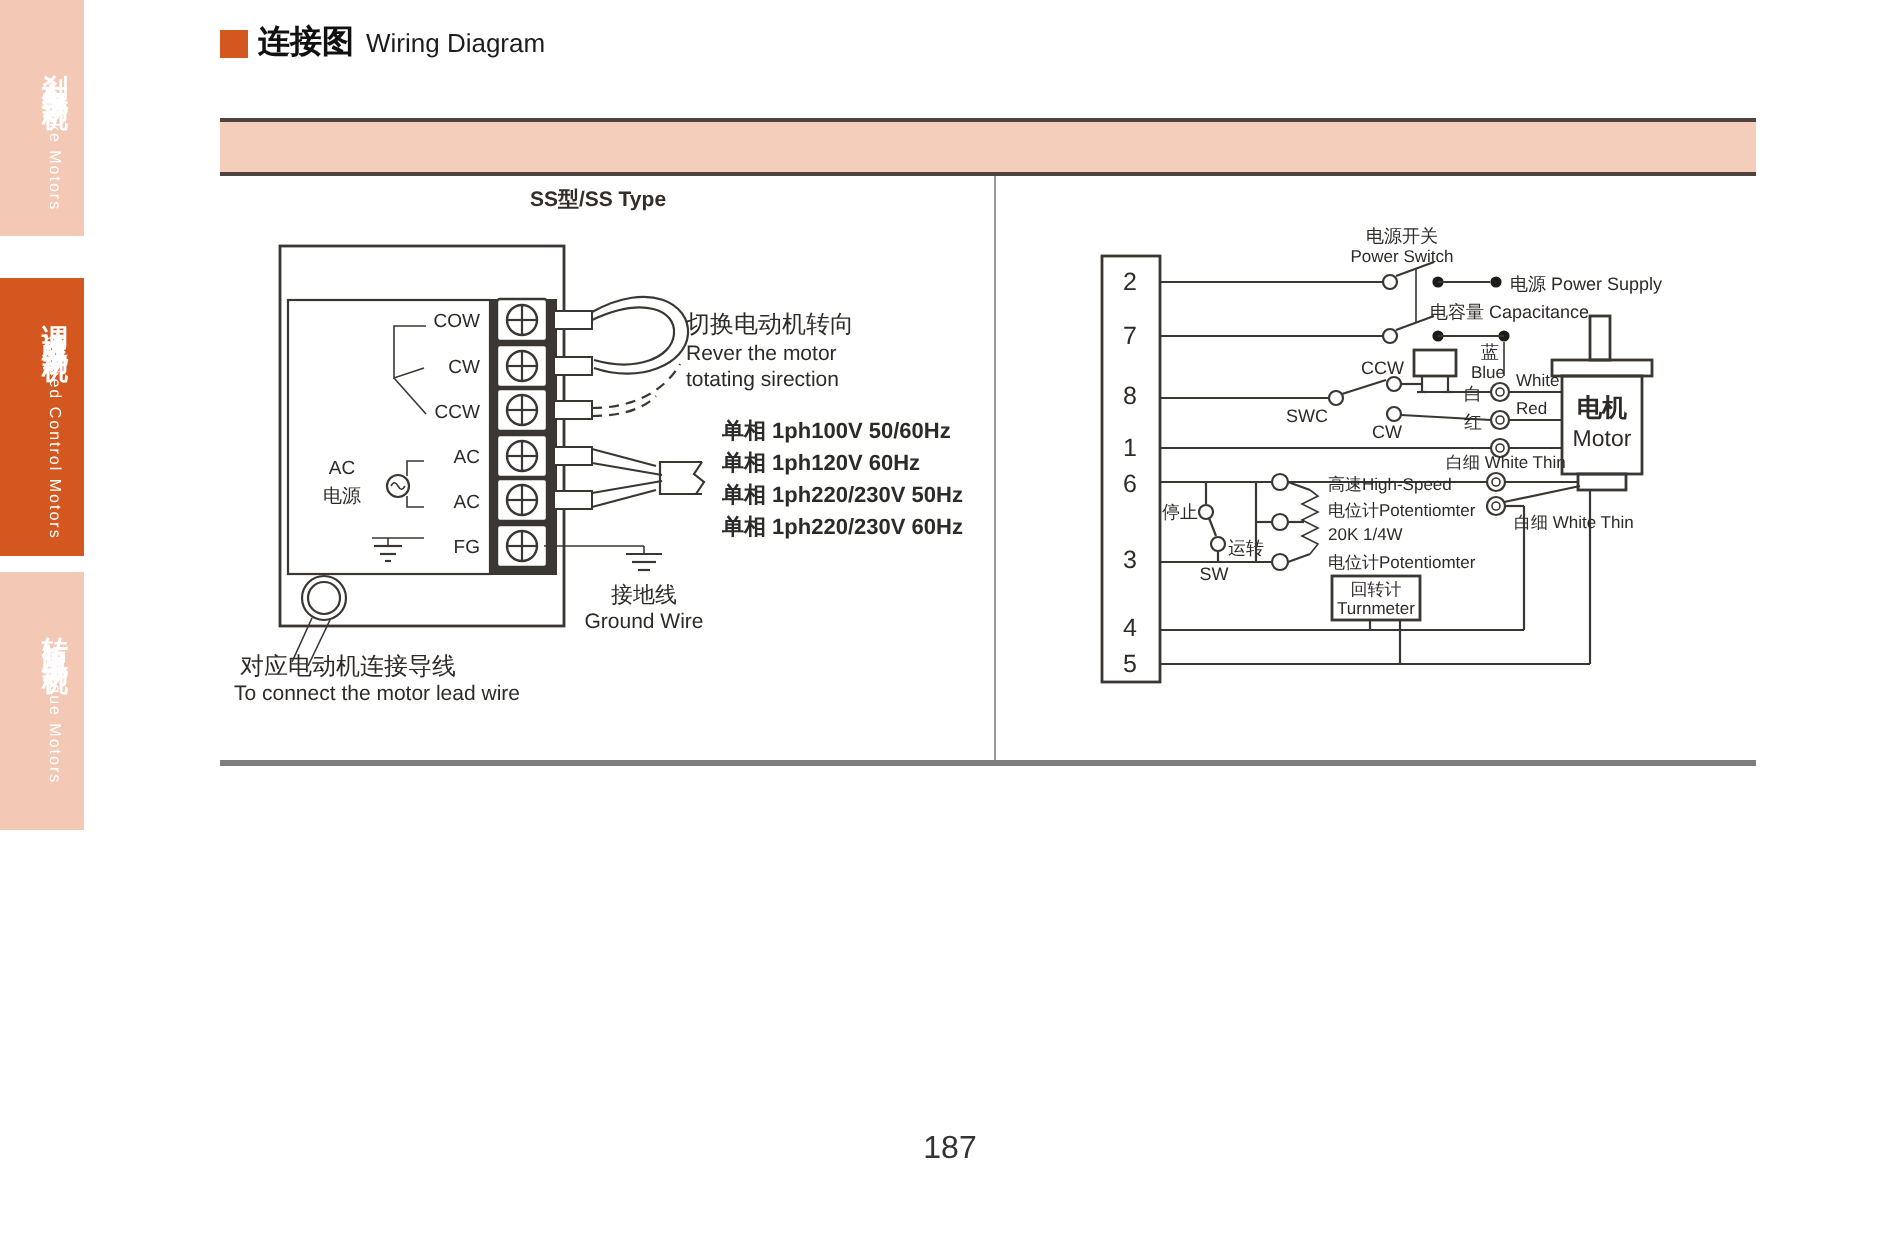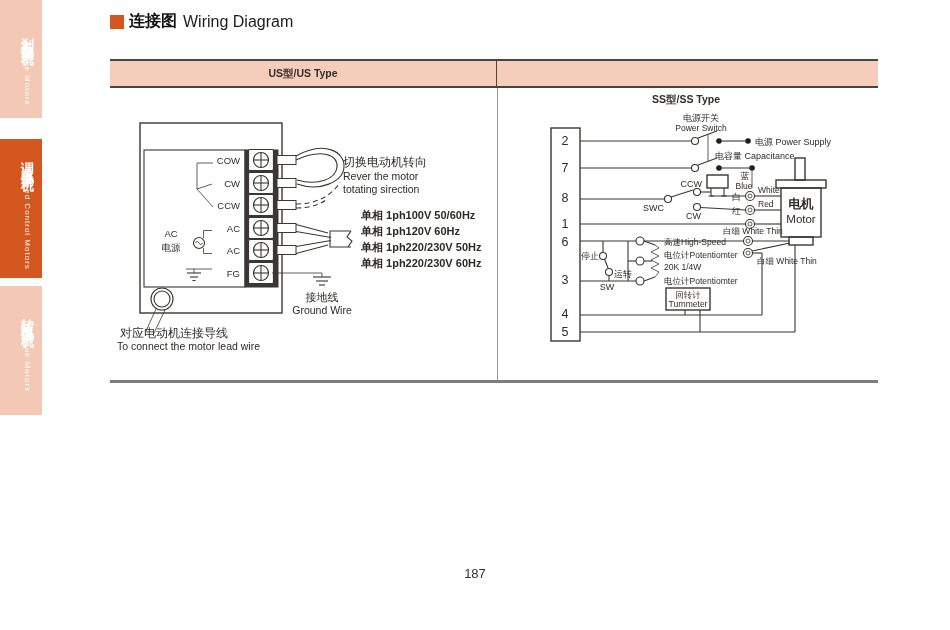--- a/index.html
+++ b/index.html
@@ -19,7 +19,7 @@
   .title-row{position:absolute;left:110px;top:11px;display:flex;align-items:center;}
   .title-sq{width:14px;height:14px;background:#d4571f;margin-right:5px;}
   .title-zh{font-size:16px;font-weight:bold;color:#111;}
-  .title-en{font-size:16px;color:#1c1c1c;margin-left:6px;}
+  .title-en{font-size:13px;color:#1c1c1c;margin-left:6px;}
   
   .tbl-header{position:absolute;left:110px;top:59px;width:768px;height:29px;box-sizing:border-box;
               background:#f5cdbb;border-top:2px solid #4f4340;border-bottom:2px solid #4f4340;

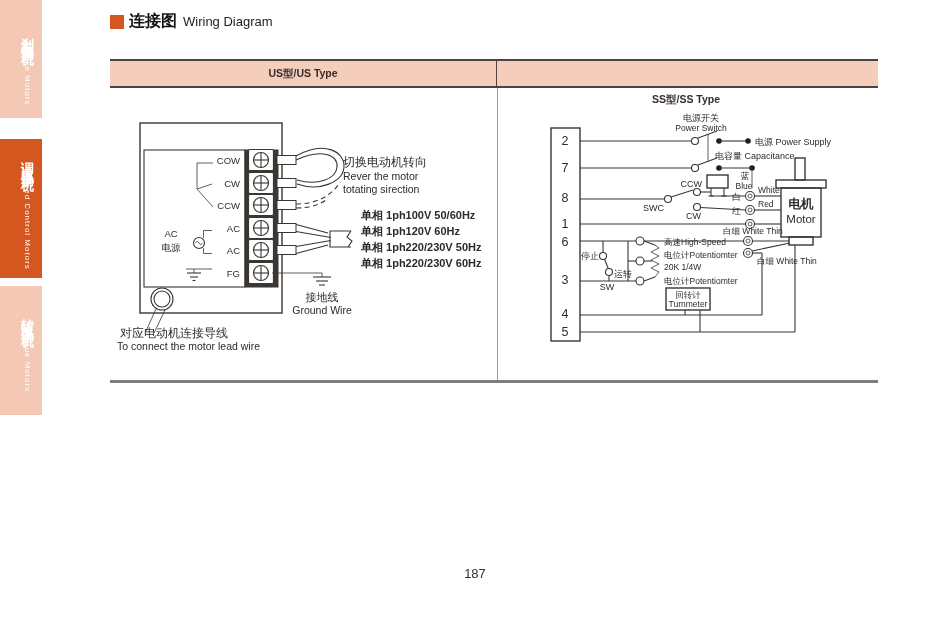--- a/index.html
+++ b/index.html
@@ -60,7 +60,6 @@
   </div>
 
   <div class="tbl-header">
-    <div class="tbl-cell cell-us">US型/US Type</div>
     <div class="tbl-cell cell-ss">SS型/SS Type</div>
   </div>
 

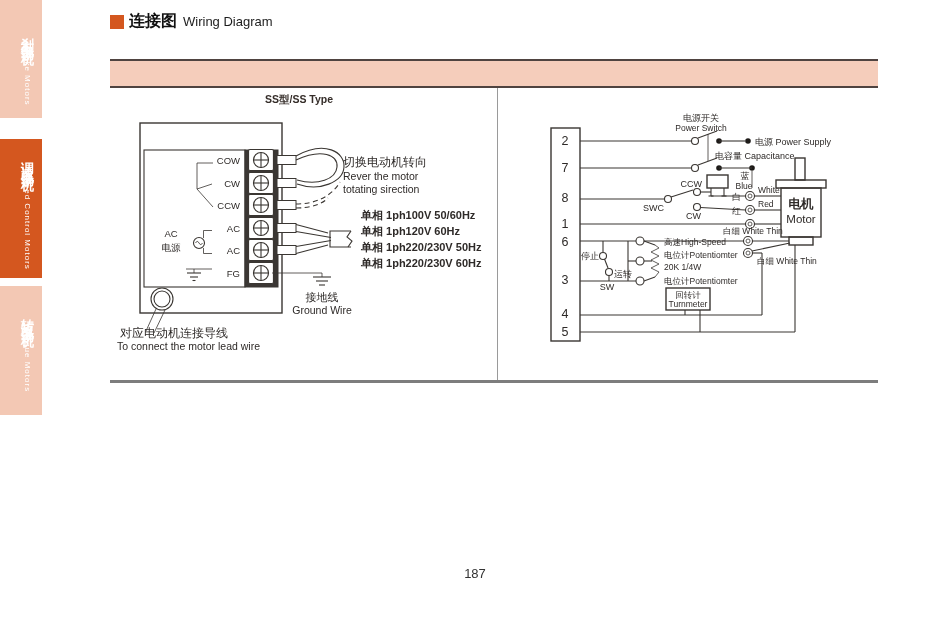--- a/index.html
+++ b/index.html
@@ -32,7 +32,7 @@
   .bottom-rule{position:absolute;left:110px;top:380px;width:768px;height:2.5px;background:#7d7d7d;}
   .diagram-svg{position:absolute;left:110px;top:88px;}
   .page-num{position:absolute;left:0;top:566px;width:950px;text-align:center;
-            font-size:13px;color:#333;}
+            font-size:16px;color:#333;}
   svg text{font-family:"Liberation Sans", sans-serif;fill:#2e2a28;}
   svg .ln{stroke:#3a3632;stroke-width:1.1;fill:none;}
   svg .bx{stroke:#3a3632;stroke-width:1.4;fill:none;}

